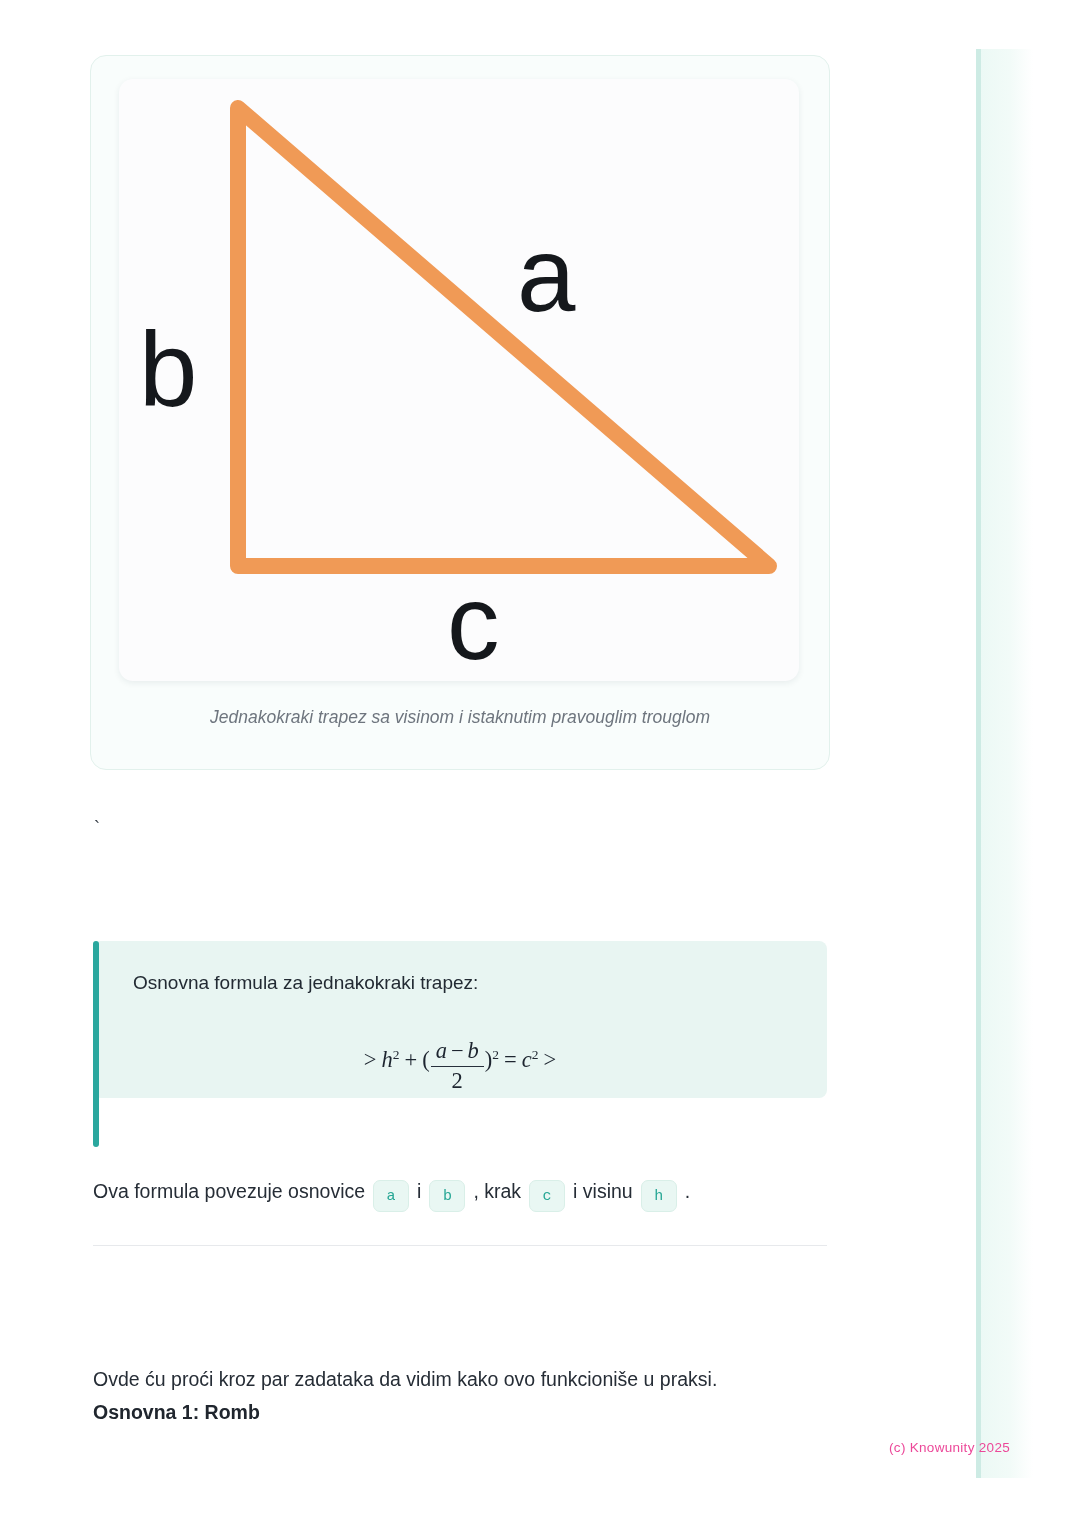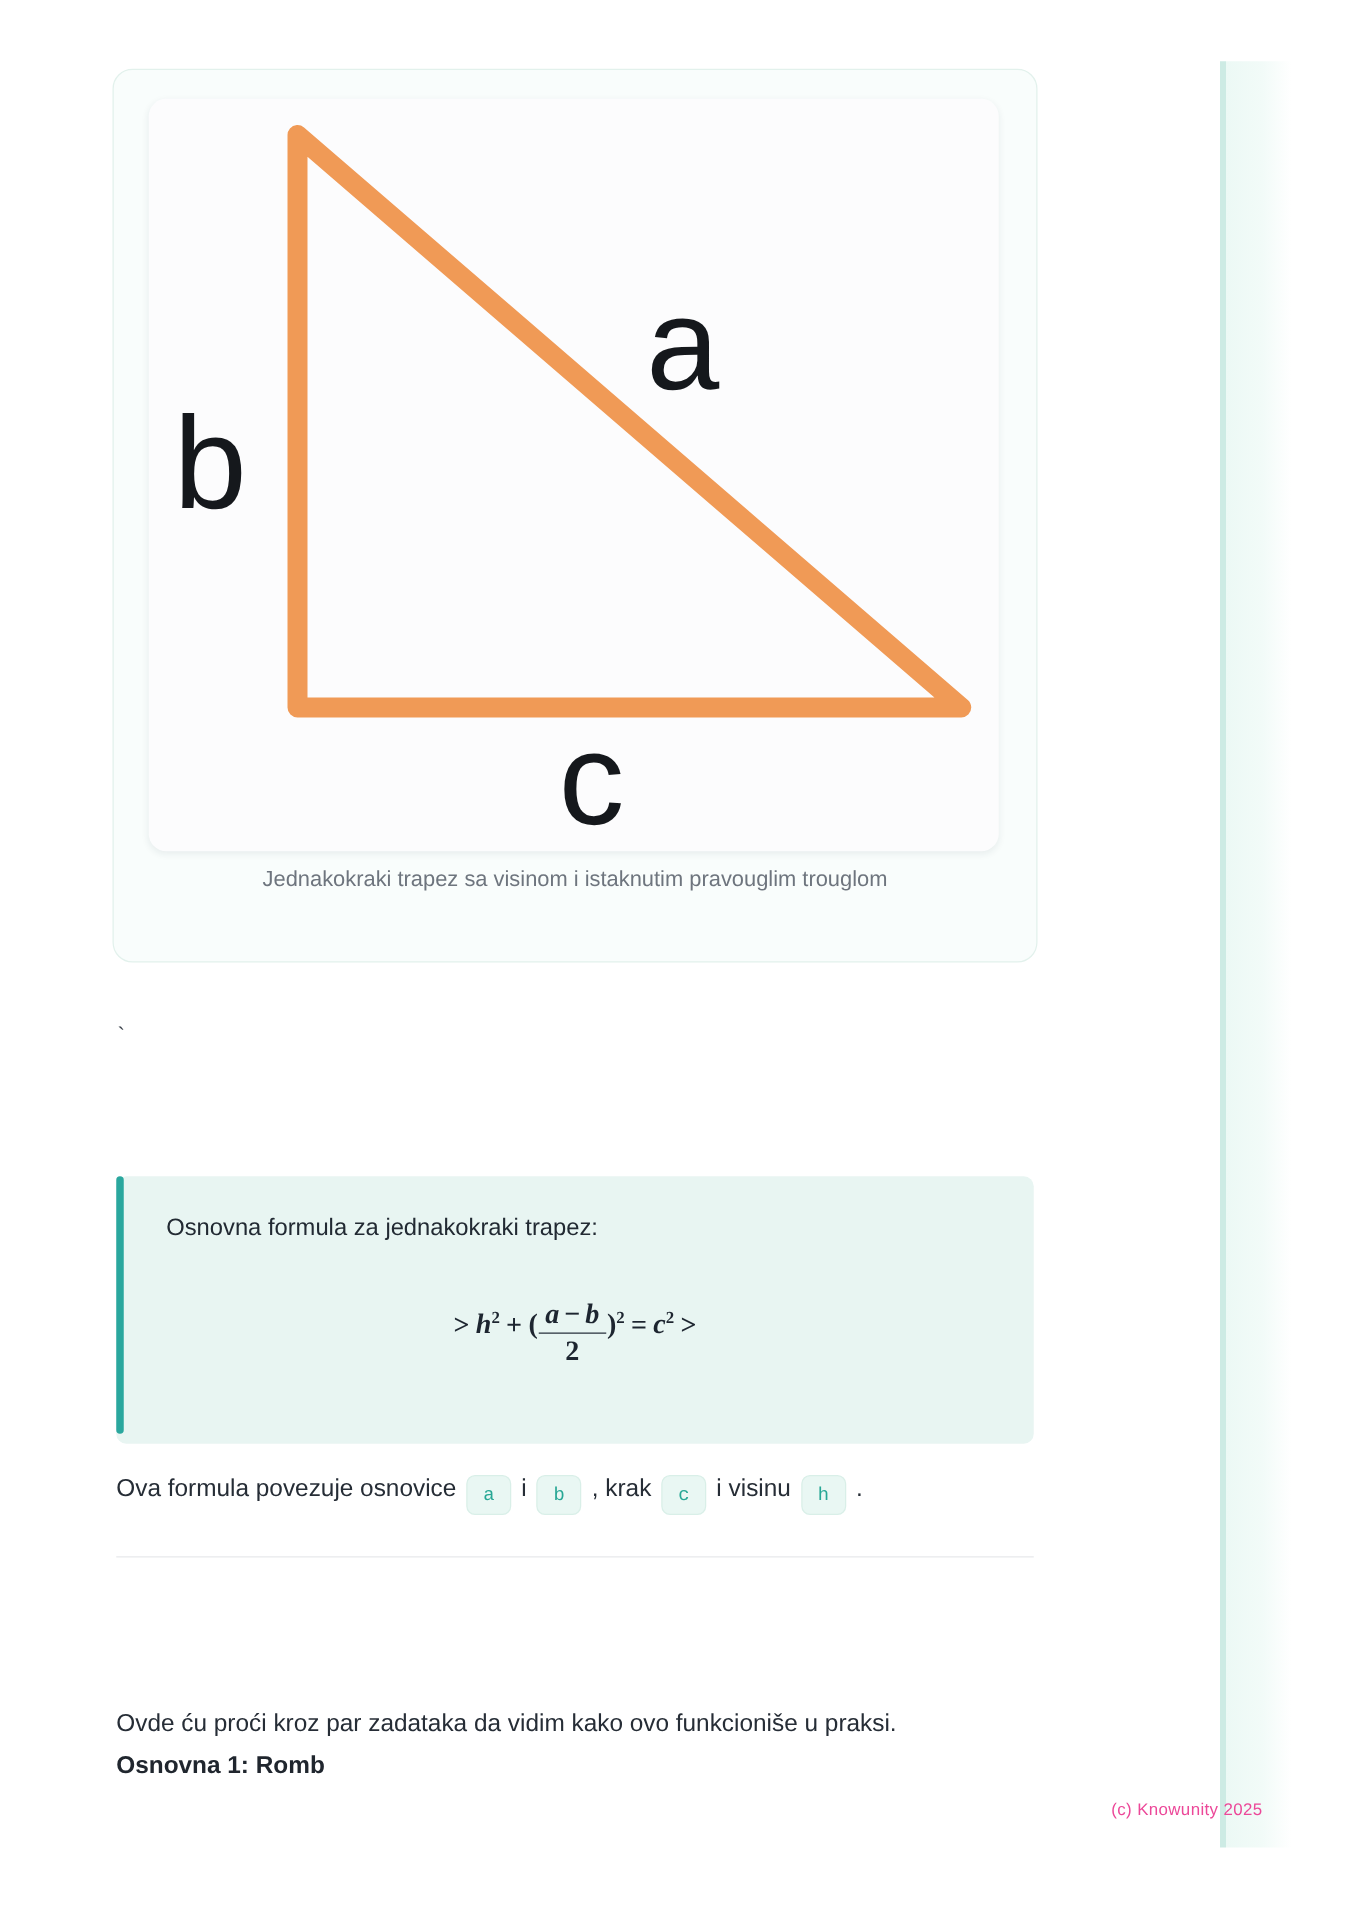--- a/index.html
+++ b/index.html
@@ -23,7 +23,7 @@
     font-family:"Liberation Sans", sans-serif; fill:#15181c; font-weight:500;
   }
   .figure-caption {
-    margin-top:12px; text-align:center; 
+    margin-top:26px; text-align:center; font-style:italic;
     color:#6e757e; font-size:17.5px;
   }
 

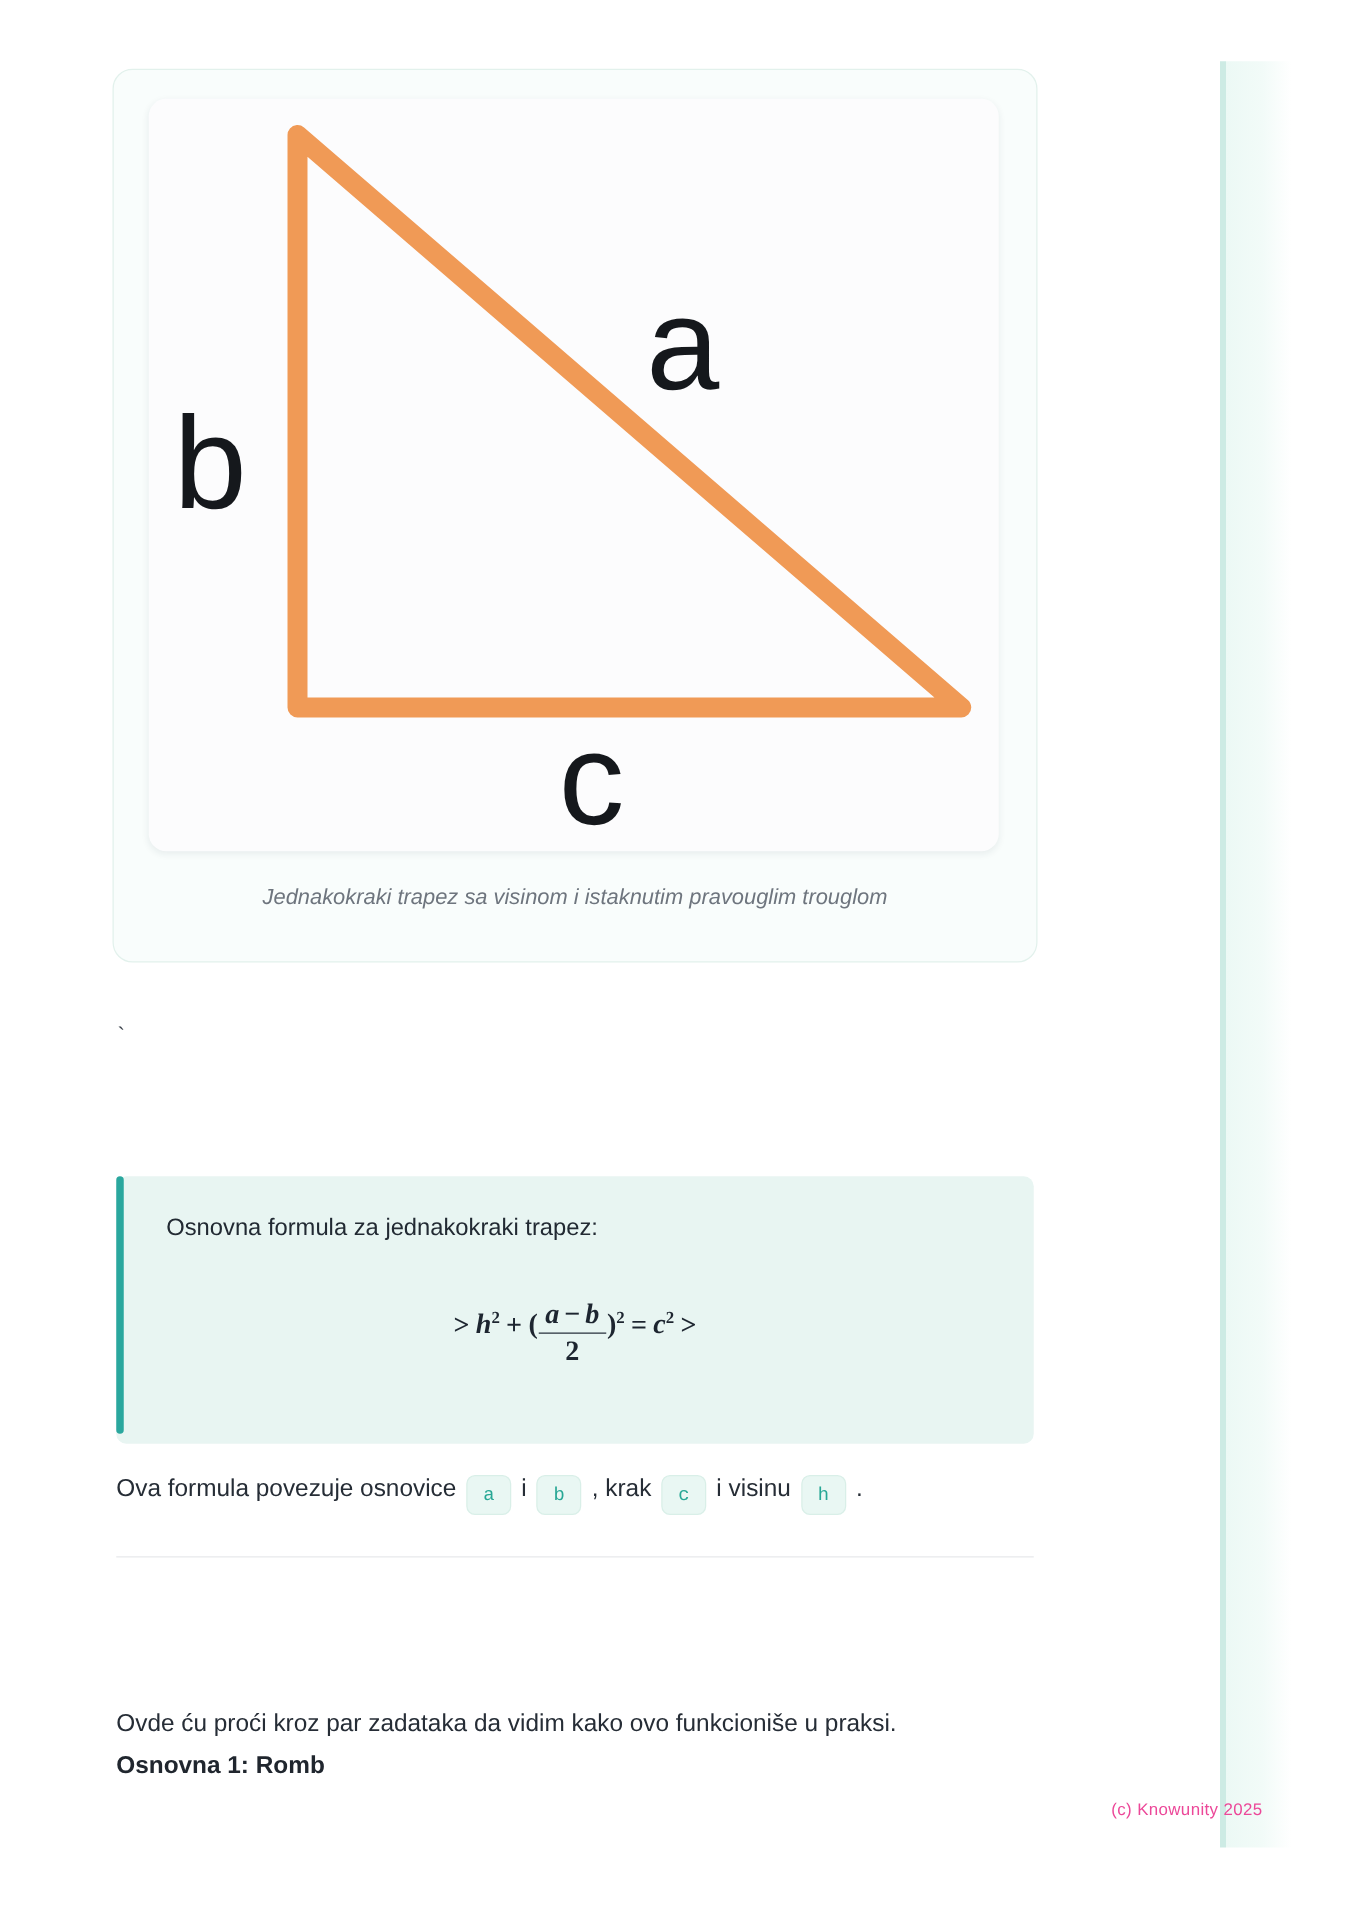--- a/index.html
+++ b/index.html
@@ -35,7 +35,7 @@
 
   
   .callout {
-    position:absolute; left:93px; top:941px; width:734px; height:214px;
+    position:absolute; left:93px; top:941px; width:734px; height:157px;
     box-sizing:border-box; background:#e8f5f2; border-radius:8px;
     padding:31px 40px;
   }

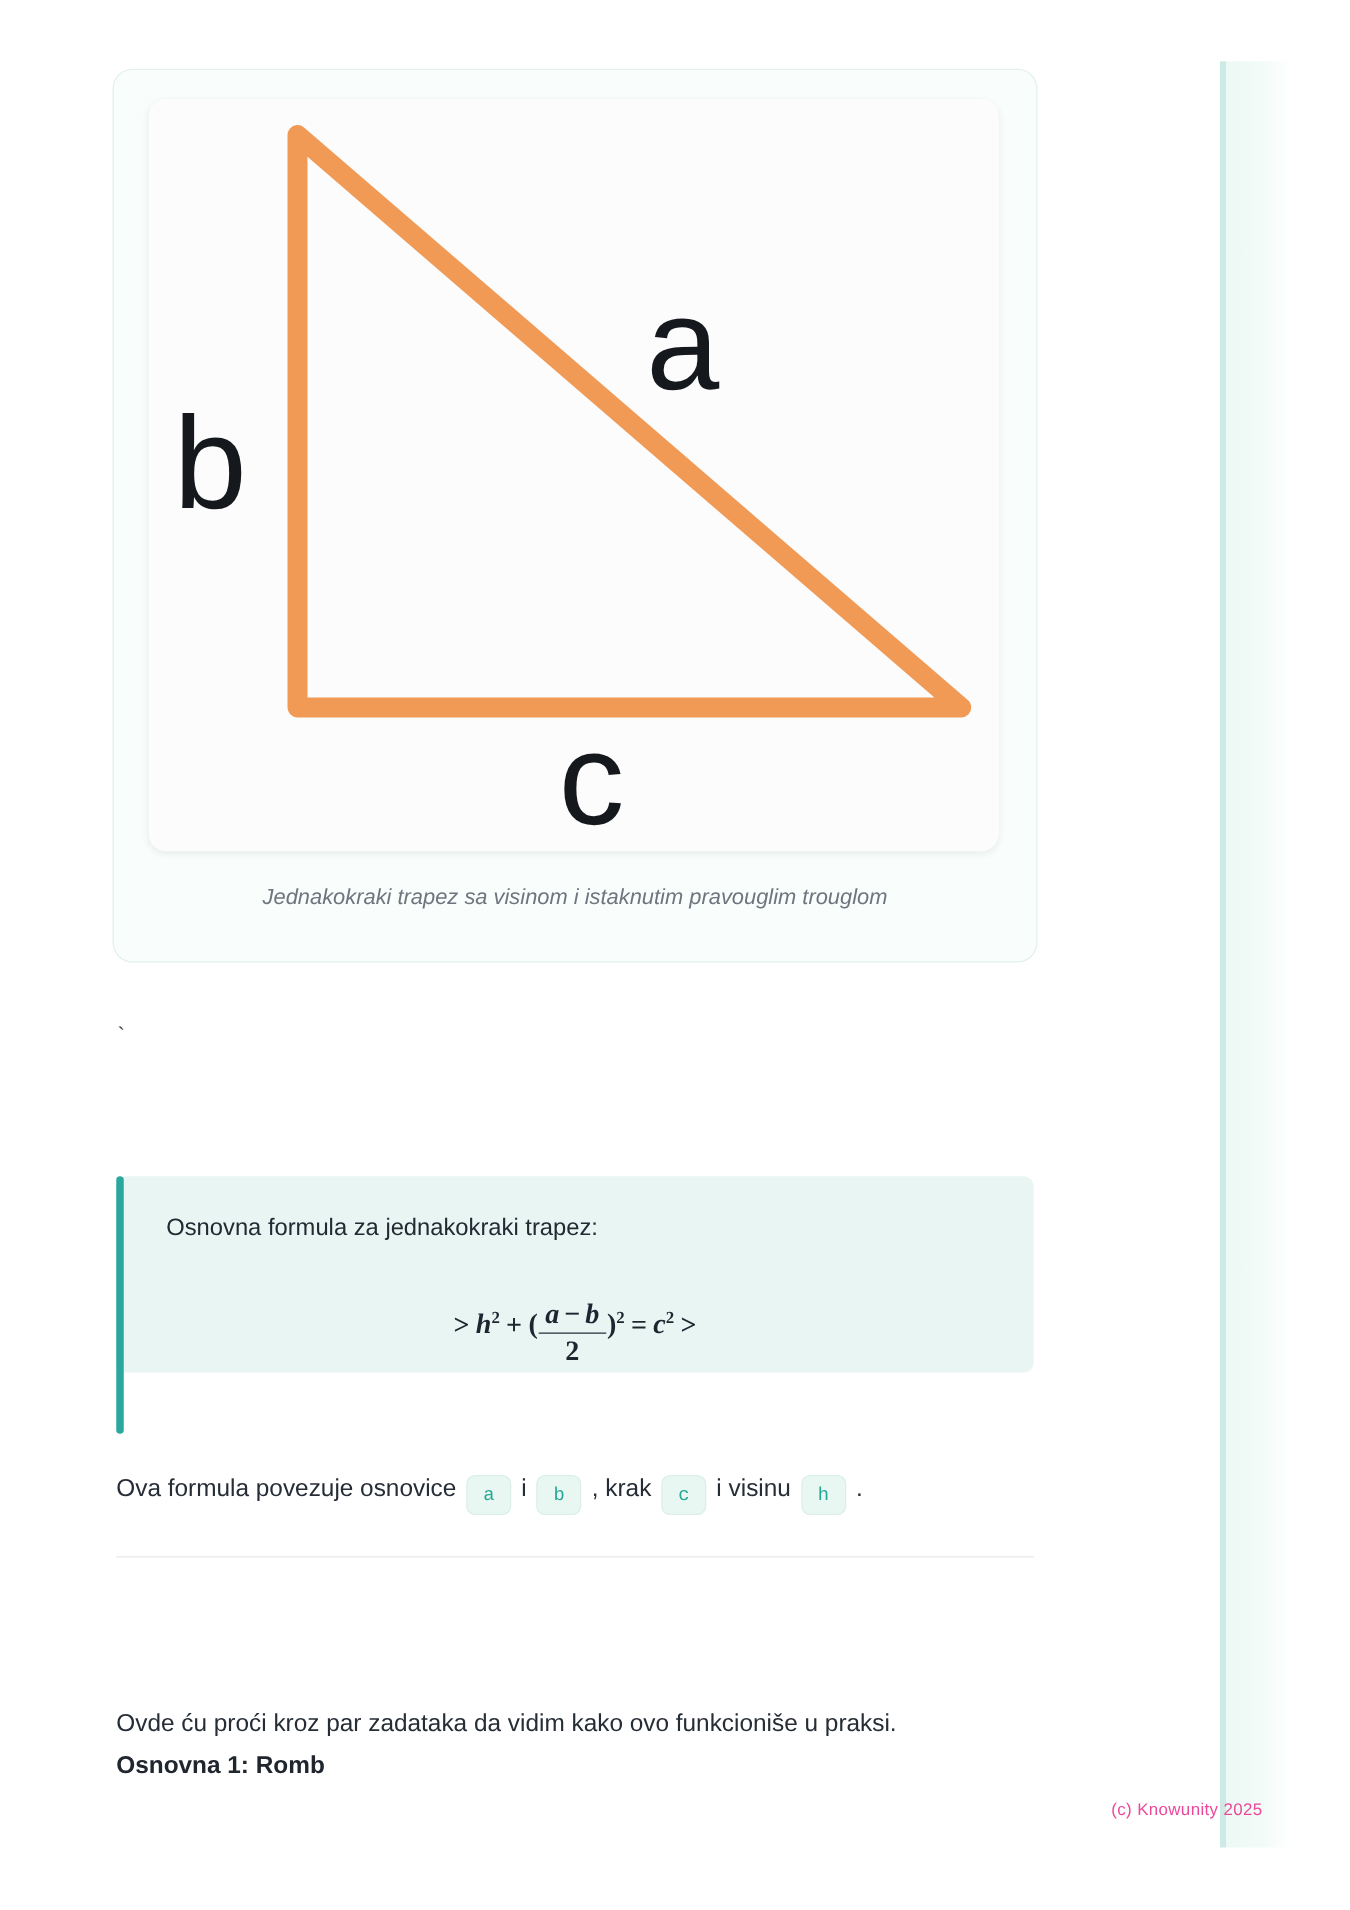--- a/index.html
+++ b/index.html
@@ -48,7 +48,6 @@
     margin-top:44px; text-align:center;
     font-family:"Liberation Serif", serif; font-size:22.5px; color:#1d2530;
     font-style:normal;
-    font-weight:bold;
   }
   .formula .mvar, .formula .fvar { font-style:italic; }
   .formula .mop { margin:0 5px; }

